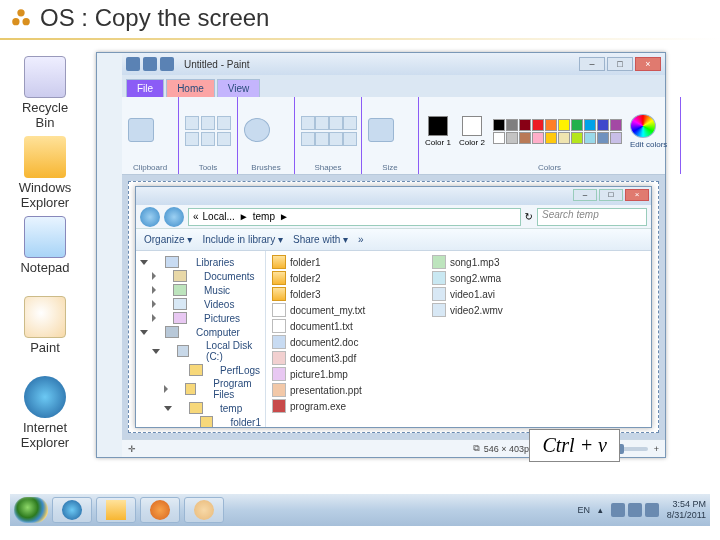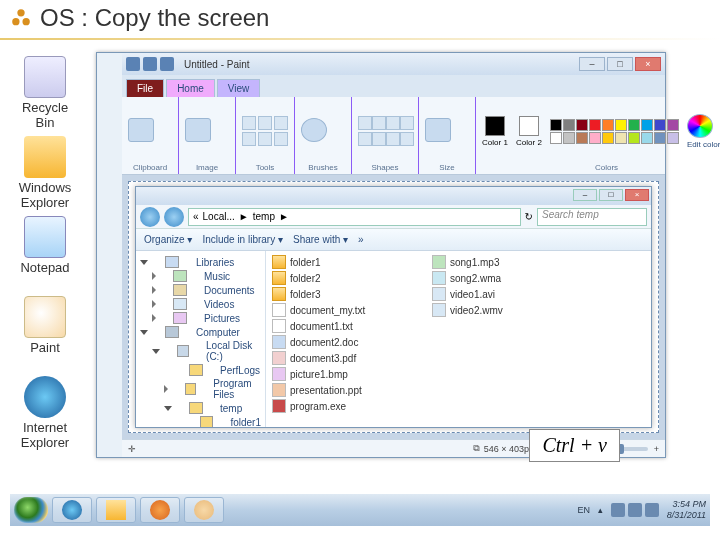--- a/index.html
+++ b/index.html
@@ -29,7 +29,7 @@
 
   .ribbon-tabs { height: 22px; display: flex; align-items: flex-end; background: #dbe7f3; padding-left: 4px; gap: 2px; font-size: 10px; }
   .ribbon-tabs .tab { padding: 3px 10px; background: #c4b5fd; border: 1px solid #a9c0d8; border-bottom: none; color: #2a4c7c; }
-  .ribbon-tabs .tab.file { background: #7f1d1d; color: #fff; }
+  .ribbon-tabs .tab.file { background: #8b5cf6; color: #fff; }
   .ribbon-tabs .tab.active { background: #f0abfc; }
 
   .ribbon { height: 78px; background: #f2f7fc; border-bottom: 1px solid #b8c9db; display: flex; }

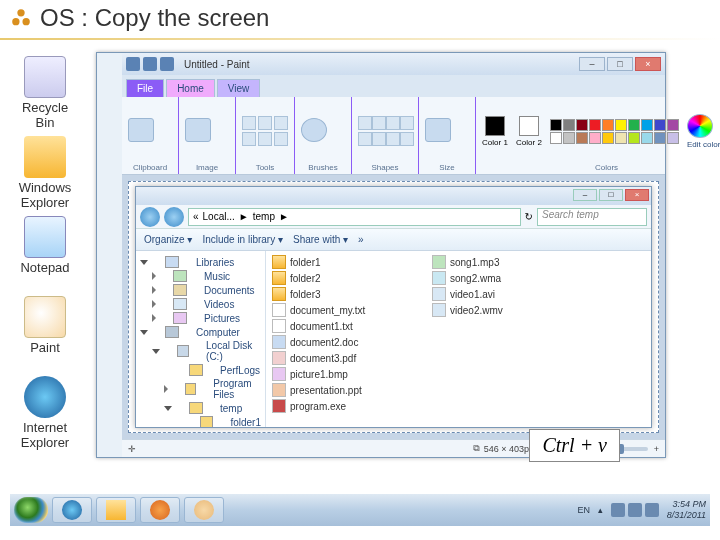--- a/index.html
+++ b/index.html
@@ -30,7 +30,7 @@
   .ribbon-tabs { height: 22px; display: flex; align-items: flex-end; background: #dbe7f3; padding-left: 4px; gap: 2px; font-size: 10px; }
   .ribbon-tabs .tab { padding: 3px 10px; background: #c4b5fd; border: 1px solid #a9c0d8; border-bottom: none; color: #2a4c7c; }
   .ribbon-tabs .tab.file { background: #8b5cf6; color: #fff; }
-  .ribbon-tabs .tab.active { background: #f0abfc; }
+  .ribbon-tabs .tab.active { background: #fca5a5; }
 
   .ribbon { height: 78px; background: #f2f7fc; border-bottom: 1px solid #b8c9db; display: flex; }
   .rgroup { border-right: 1px solid #8b5cf6; padding: 2px 6px; display: flex; flex-direction: column; justify-content: space-between; }

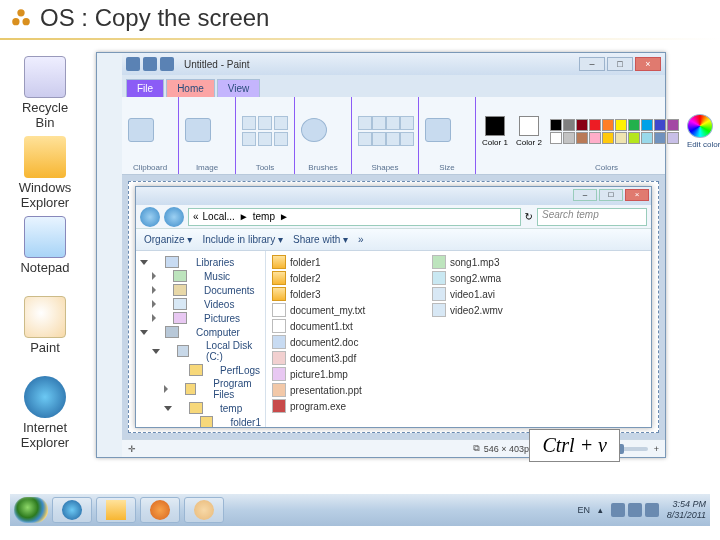--- a/index.html
+++ b/index.html
@@ -166,14 +166,6 @@
         </div>
         <div class="rgroup">
           <div class="body">
-              <div class="bigbtn">
-                <div class="bi"></div>
-              </div>
-            </div>
-          <div class="lbl">Image</div>
-        </div>
-        <div class="rgroup">
-          <div class="body">
               <div class="toolgrid">
                 <div></div>
                 <div></div>

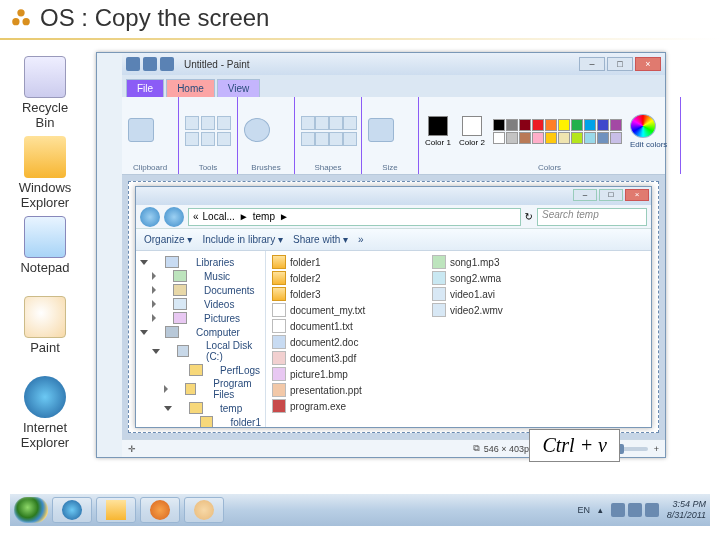--- a/index.html
+++ b/index.html
@@ -280,13 +280,13 @@
                   </div>
                   <div class="nitem indent1">
                     <span class="tri"></span>
+                    <span class="niq" style="background:#e8d8a8;border:1px solid #999"></span>
+                    <span>Documents</span>
+                  </div>
+                  <div class="nitem indent1">
+                    <span class="tri"></span>
                     <span class="niq" style="background:#bde4bd;border:1px solid #999"></span>
                     <span>Music</span>
-                  </div>
-                  <div class="nitem indent1">
-                    <span class="tri"></span>
-                    <span class="niq" style="background:#e8d8a8;border:1px solid #999"></span>
-                    <span>Documents</span>
                   </div>
                   <div class="nitem indent1">
                     <span class="tri"></span>

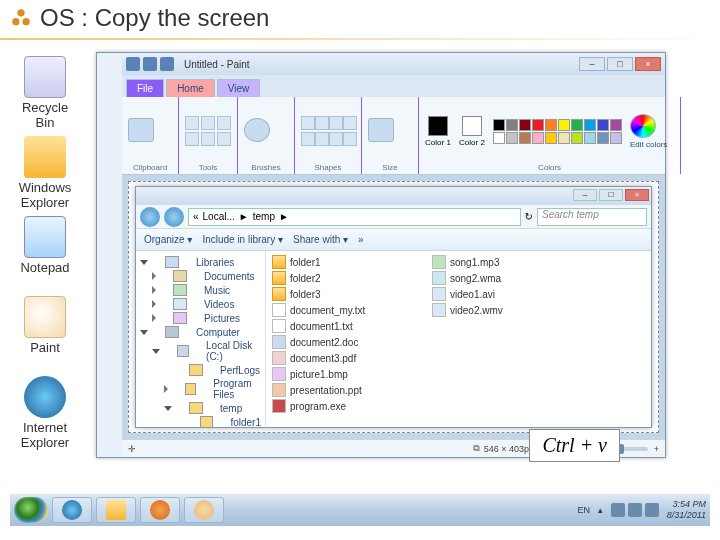--- a/index.html
+++ b/index.html
@@ -94,7 +94,7 @@
   .tbtn { width:40px; height:26px; border:1px solid #9ab6d3; background:rgba(255,255,255,.3); border-radius:3px; display:flex; align-items:center; justify-content:center;}
   .tbtn .ti{ width:20px;height:20px;}
   .tray { margin-left:auto; display:flex; align-items:center; gap:8px; font-size:9px; color:#2a3a4c;}
-  .tray .clock{ text-align:right; line-height:11px;font-style:italic;}
+  .tray .clock{ text-align:right; line-height:11px;}
   .tray-icons{ display:flex; gap:3px;}
   .tray-icons div{ width:14px;height:14px; background:#6a8ab0; border-radius:2px;}
 </style>

